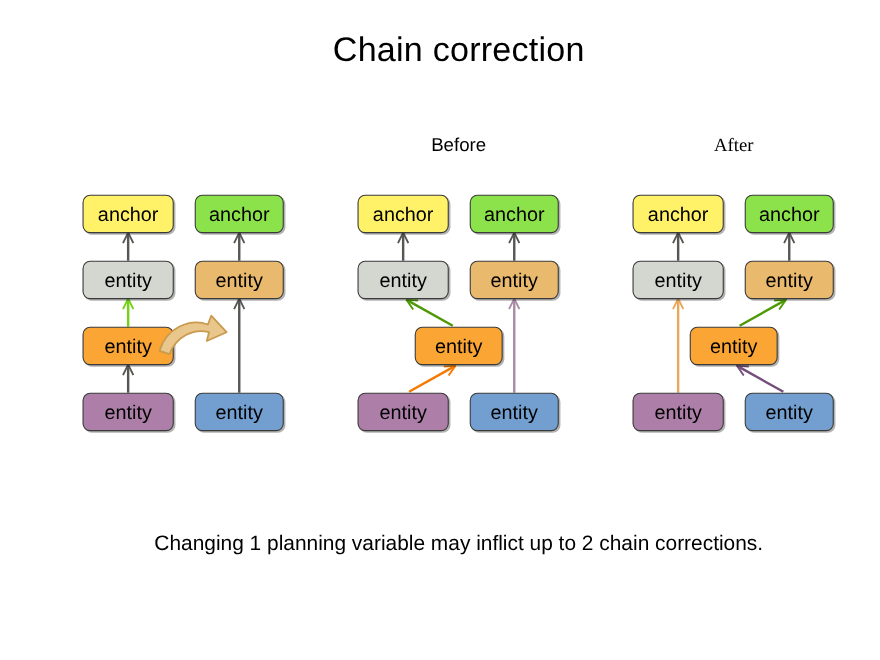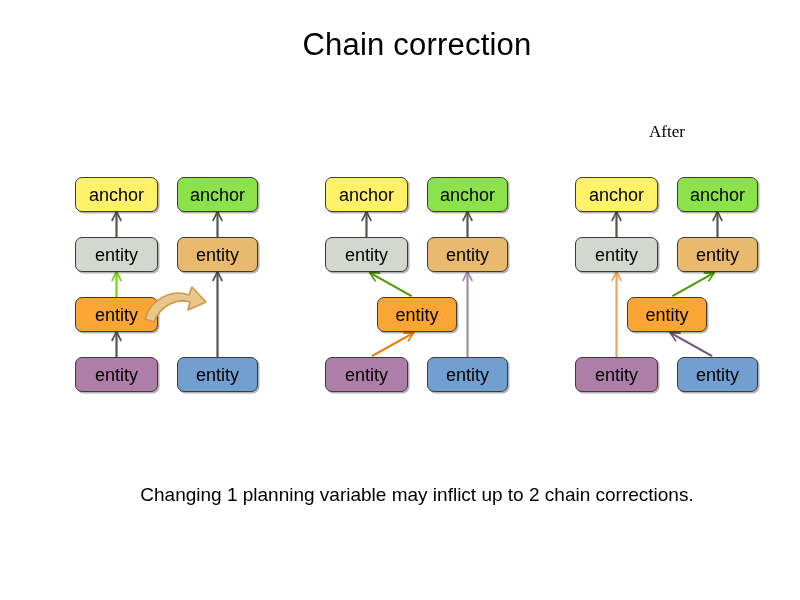--- a/index.html
+++ b/index.html
@@ -84,6 +84,7 @@
 
   <div class="title">Chain correction</div>
 
+  <div class="panel-label" id="label-before" style="left:330px; top:121px; width:140px;">Before</div>
 
   <div class="panel-label" id="label-after" style="left:580px; top:121px; width:140px;font-family:Liberation Serif, serif;">After</div>
 

